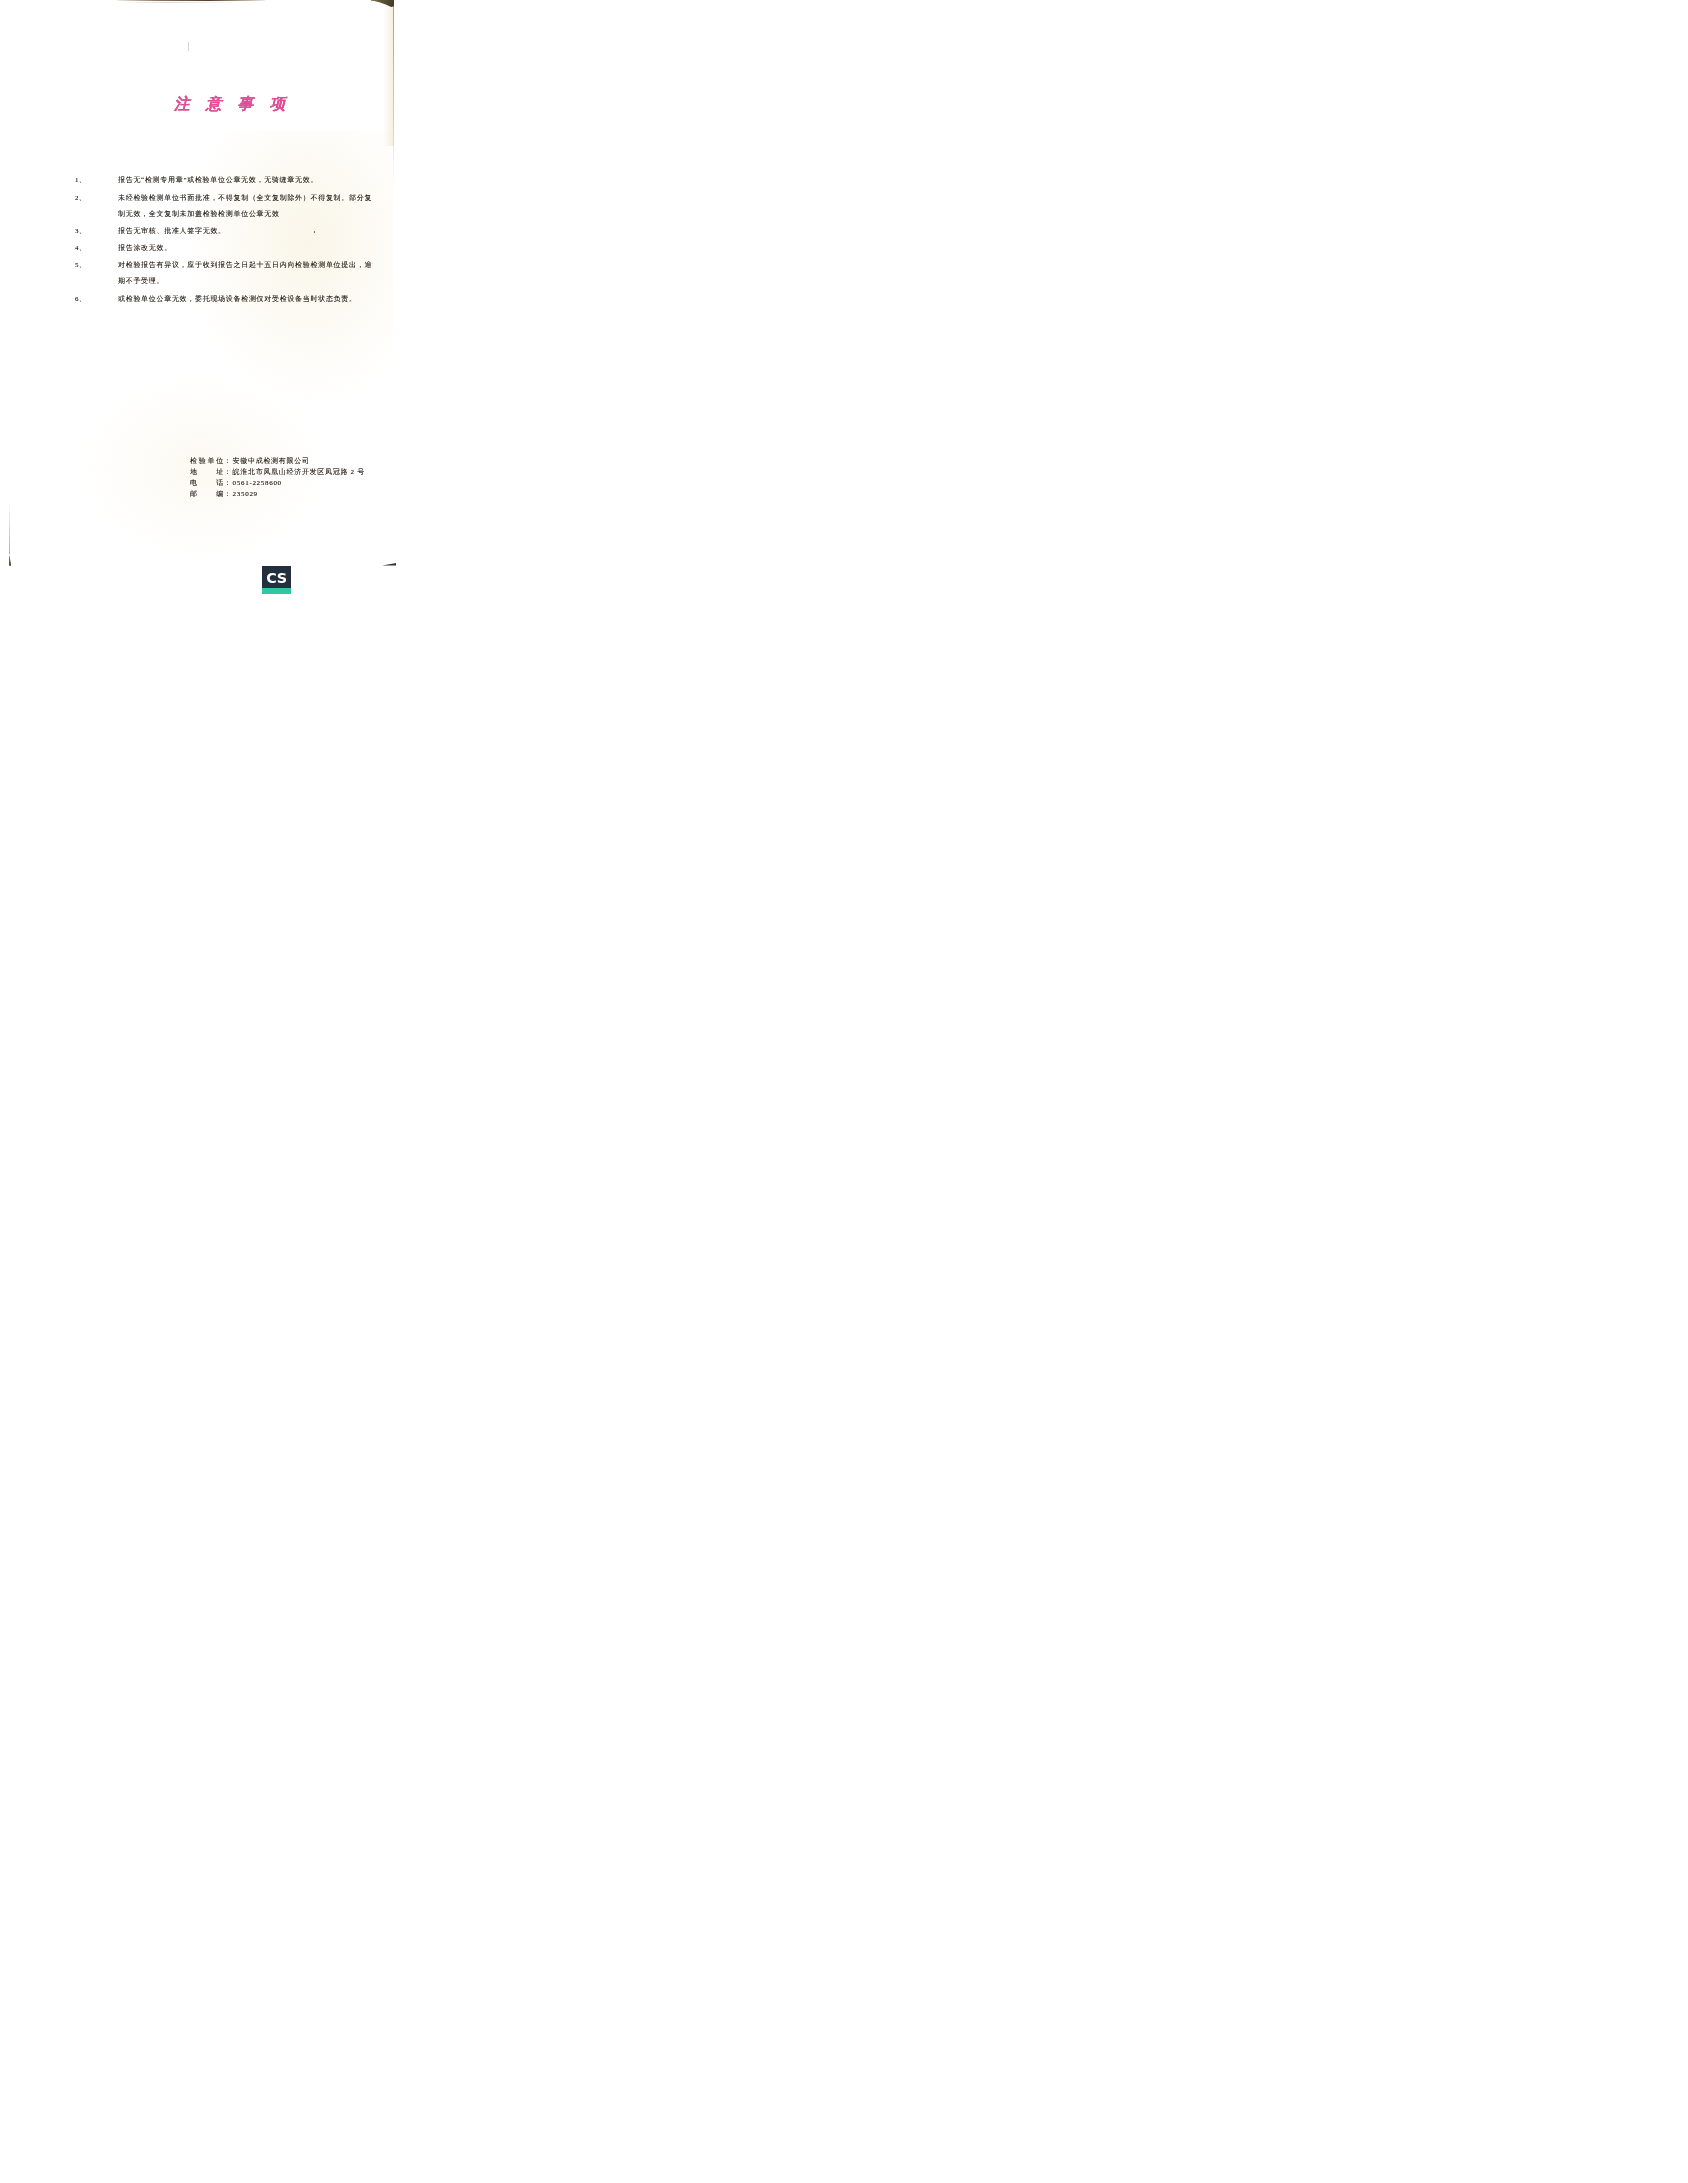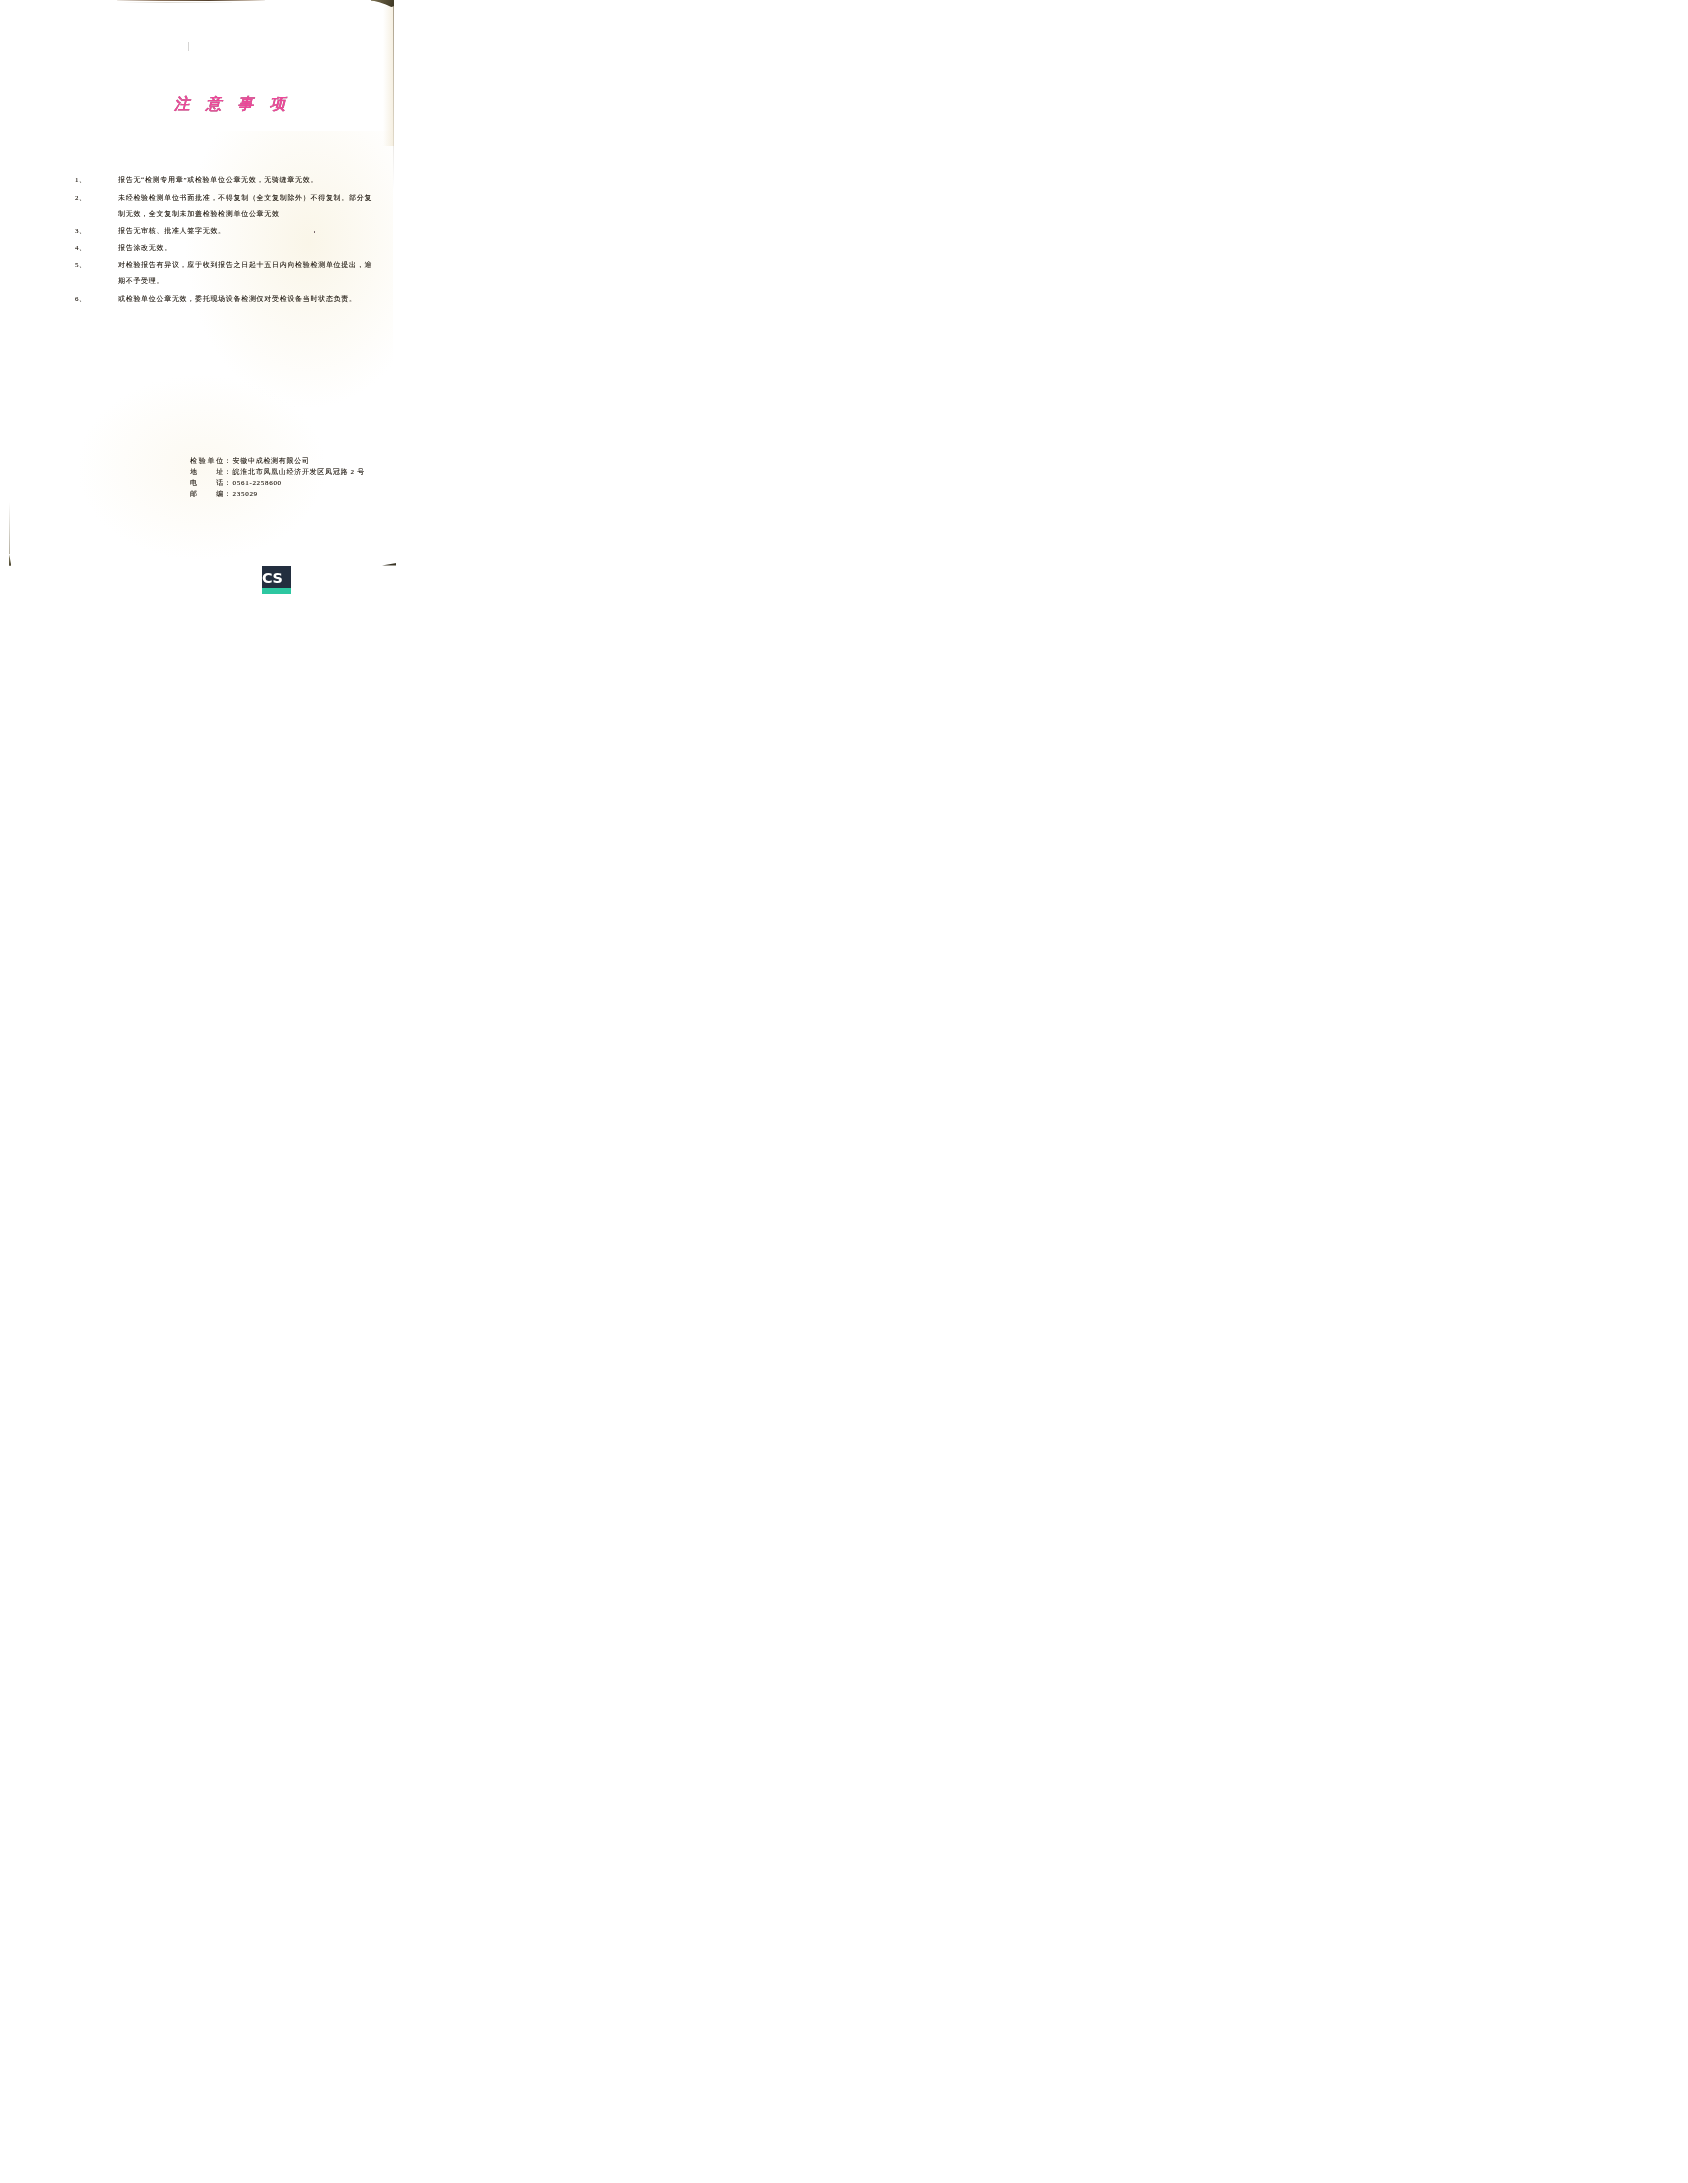--- a/index.html
+++ b/index.html
@@ -74,7 +74,7 @@
 
   
   .cs-logo{position:absolute;left:262px;top:566px;width:29px;height:28px;}
-  .cs-top{width:100%;height:22px;display:flex;align-items:center;justify-content:flex-start;}
+  .cs-top{width:100%;height:22px;display:flex;align-items:center;justify-content:center;}
   .cs-top span{
     font-family:"DejaVu Sans","Liberation Sans",sans-serif;
     font-weight:700;font-size:14.4px;color:#ffffff;letter-spacing:-0.4px;line-height:1;

